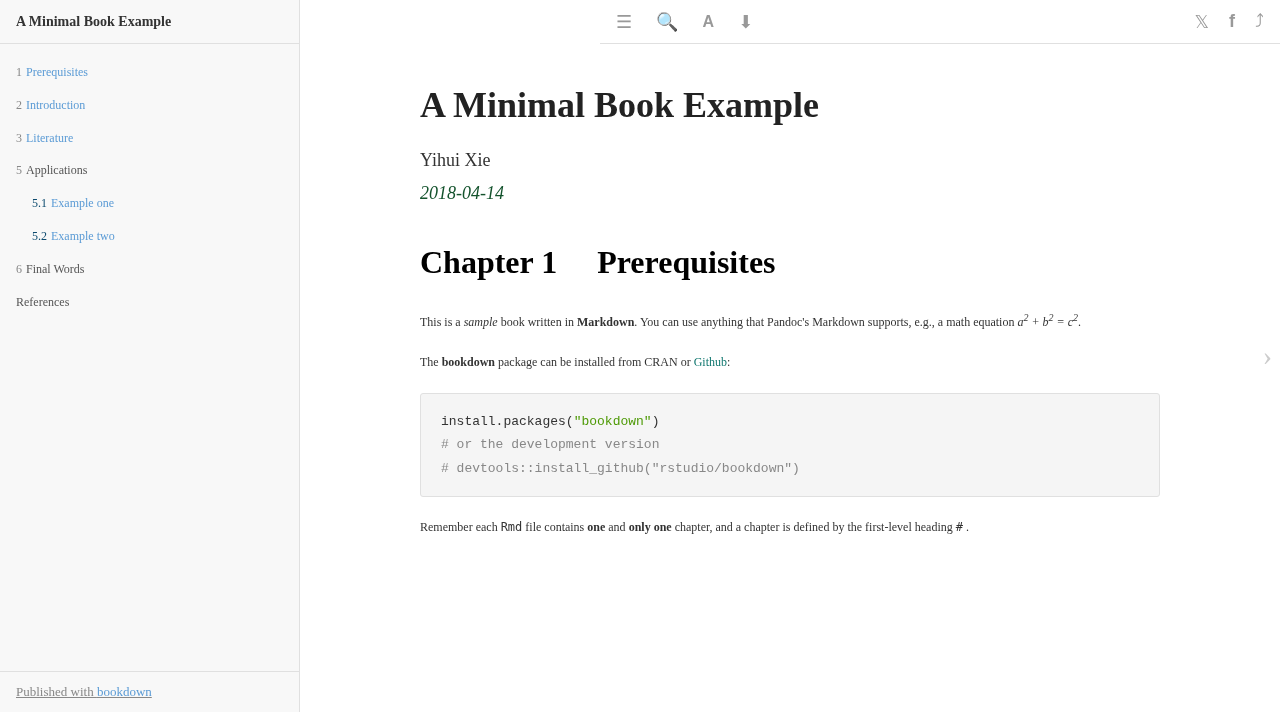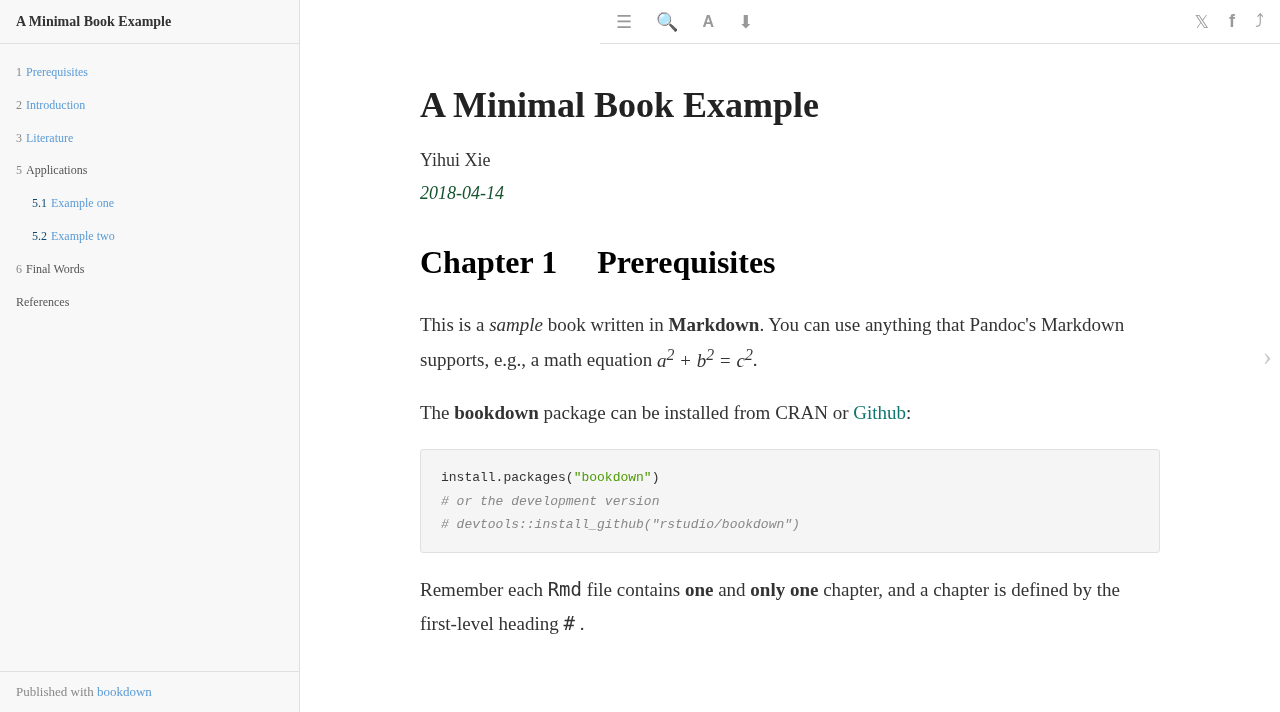--- a/index.html
+++ b/index.html
@@ -162,7 +162,7 @@
     }
 
     .content-para {
-      font-size: 19px;
+      font-size: 12px;
       line-height: 1.7;
       color: #333;
       margin-bottom: 20px;

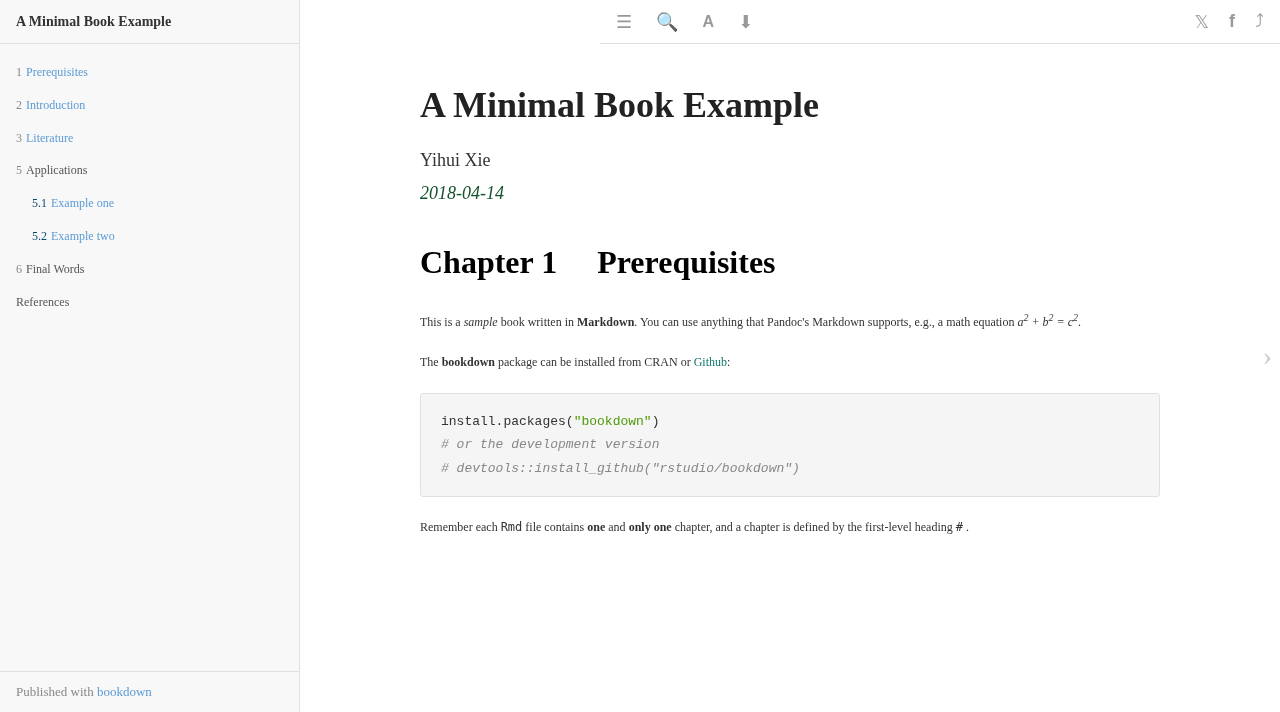--- a/index.html
+++ b/index.html
@@ -194,7 +194,7 @@
     }
 
     .code-string { color: #4e9a06; }
-    .code-comment { color: #888; font-style: italic; }
+    .code-comment { color: #888; }
 
     
     .math-inline {

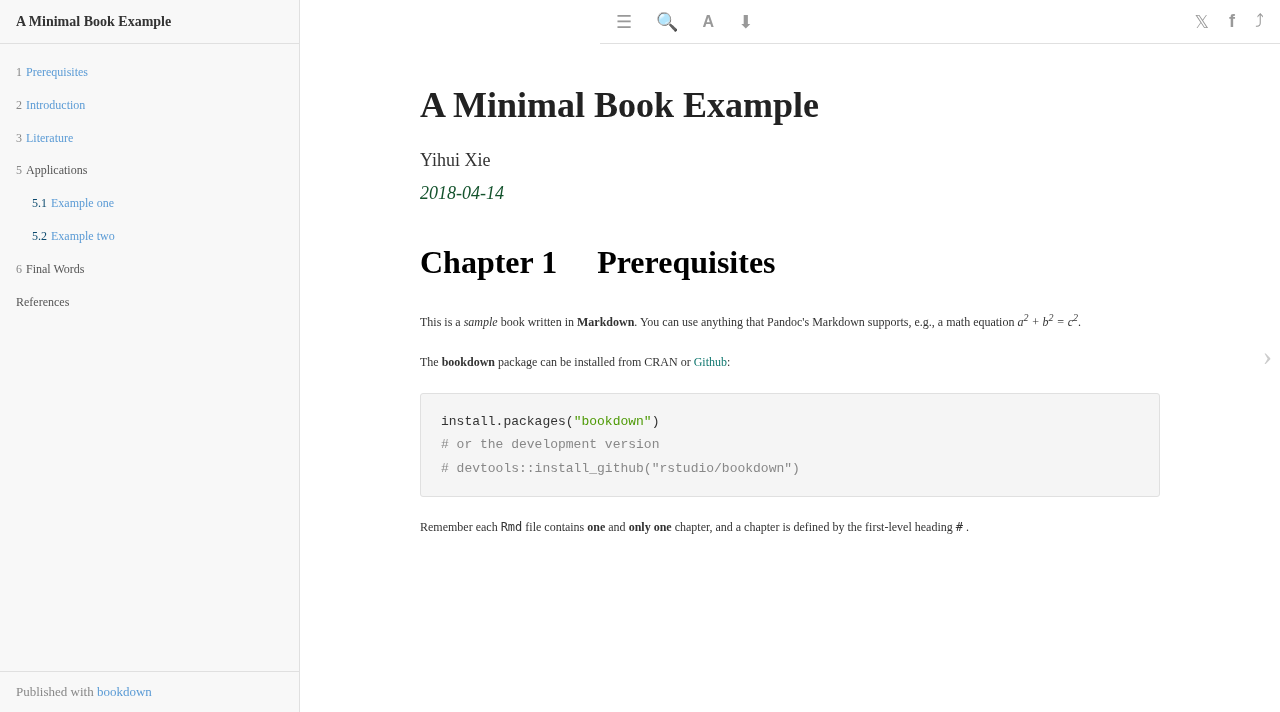--- a/index.html
+++ b/index.html
@@ -71,6 +71,7 @@
       font-size: 13px;
       color: #888;
       border-top: 1px solid #e0e0e0;
+      text-decoration: underline;
     }
 
     #sidebar-footer a {

